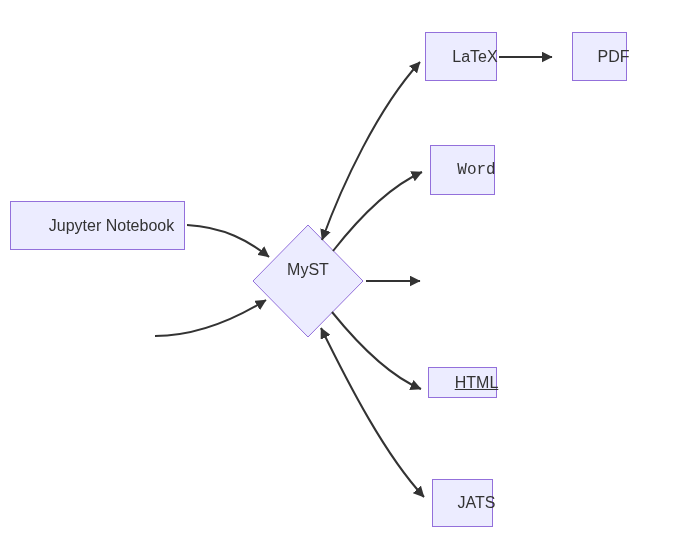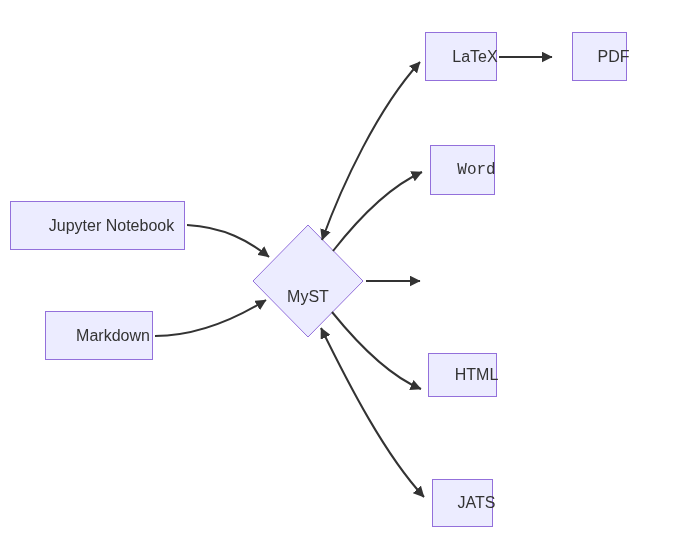--- a/index.html
+++ b/index.html
@@ -43,7 +43,7 @@
   
   .n-myst-label {
     position: absolute;
-    left: 253px; top: 241px;
+    left: 253px; top: 214px;
     width: 110px; height: 112px;
     display: flex;
     align-items: center;

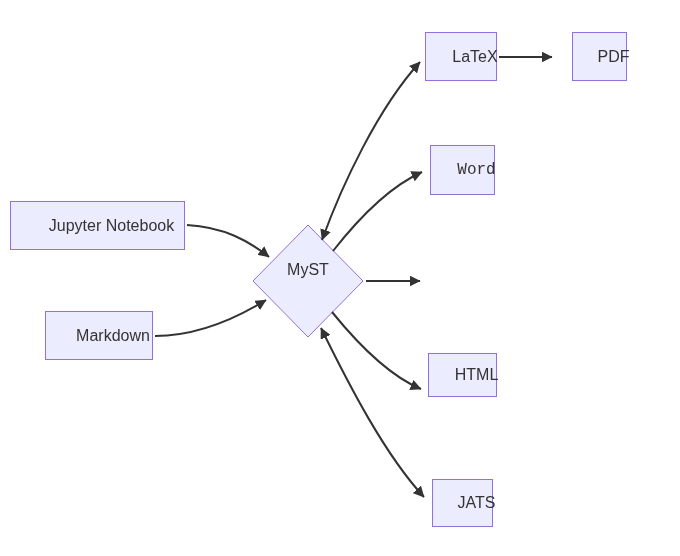--- a/index.html
+++ b/index.html
@@ -93,9 +93,6 @@
     <span class="node-label">Jupyter Notebook</span>
   </div>
 
-  <div class="node n-markdown">
-    <span class="node-label">Markdown</span>
-  </div>
 
   <div class="node n-latex">
     <span class="node-label">LaTeX</span>

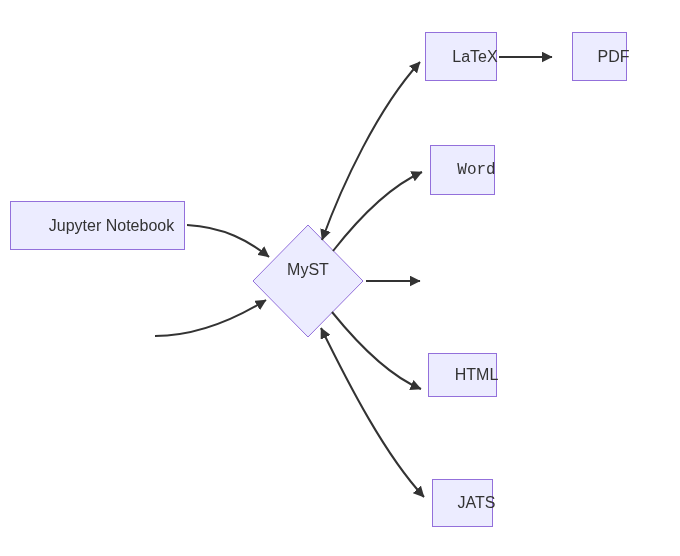--- a/index.html
+++ b/index.html
@@ -38,7 +38,7 @@
   .n-pdf      { left: 572px; top: 32px;  width: 55px;  height: 49px; }
   .n-word     { left: 430px; top: 145px; width: 65px;  height: 50px; font-family: Liberation Mono, monospace; }
   .n-react    { left: 427px; top: 257px; width: 70px;  height: 48px; }
-  .n-html     { left: 428px; top: 353px; width: 69px;  height: 44px; }
+  .n-html     { left: 428px; top: 367px; width: 69px;  height: 31px; text-decoration: underline; }
   .n-jats     { left: 432px; top: 479px; width: 61px;  height: 48px; align-items: center; }
   
   .n-myst-label {

